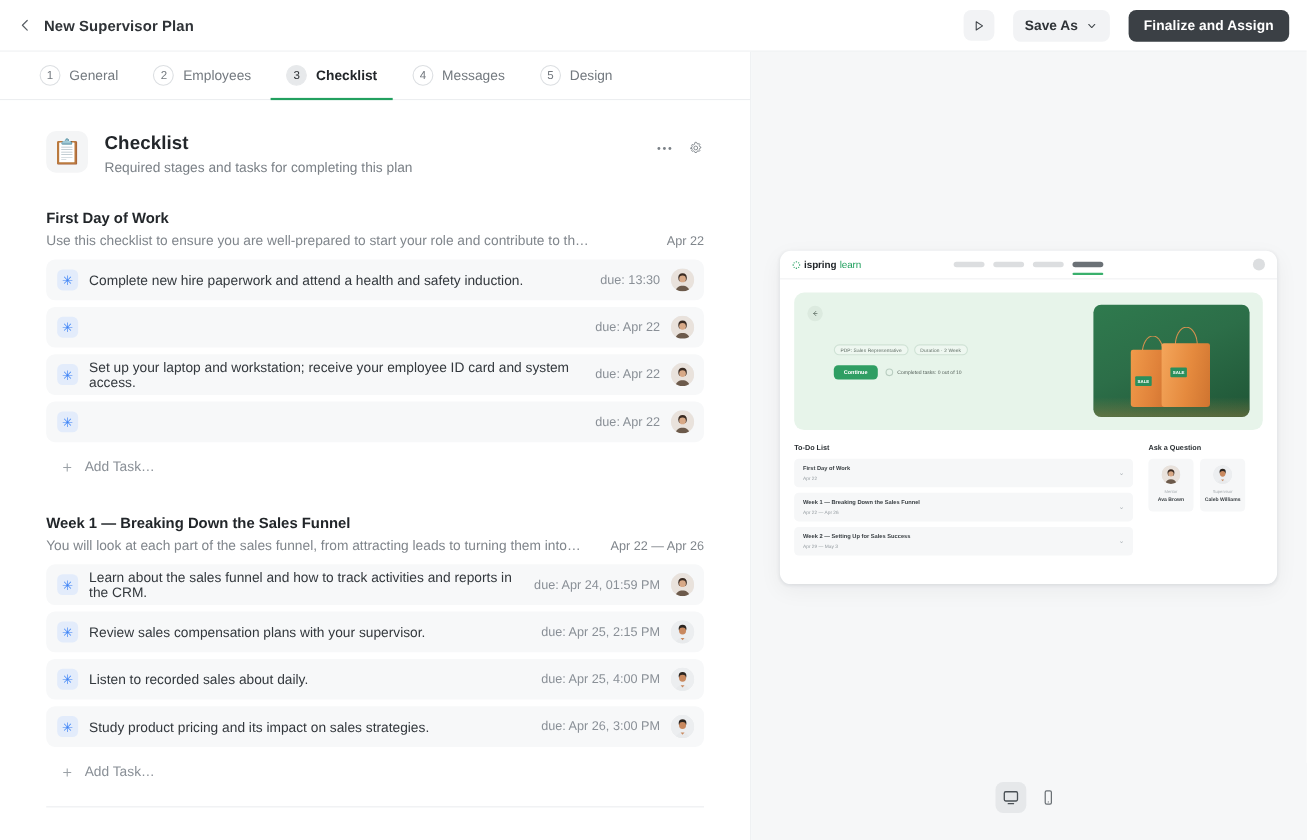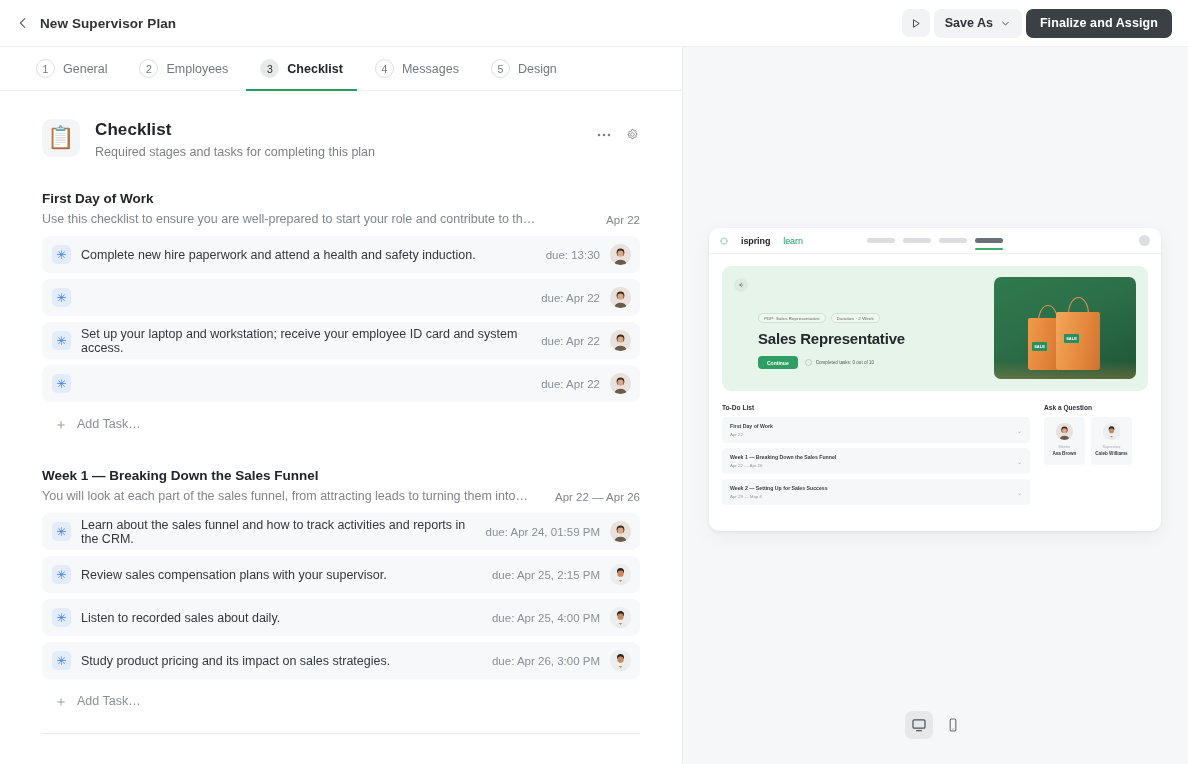--- a/index.html
+++ b/index.html
@@ -25,7 +25,7 @@
     border-radius: 6px; cursor: pointer; color: #5b6166;
   }
   .plan-title { font-size: 13.5px; font-weight: 600; color: #2f3337; margin-left: 4px; letter-spacing: .1px;}
-  .topbar-right { margin-left: auto; display: flex; align-items: center; gap: 4px; }
+  .topbar-right { margin-left: auto; display: flex; align-items: center; gap: 17px; }
   .icon-btn-sq {
     width: 28px; height: 28px; border-radius: 7px; background: #f2f3f5;
     display: flex; align-items: center; justify-content: center; cursor: pointer;

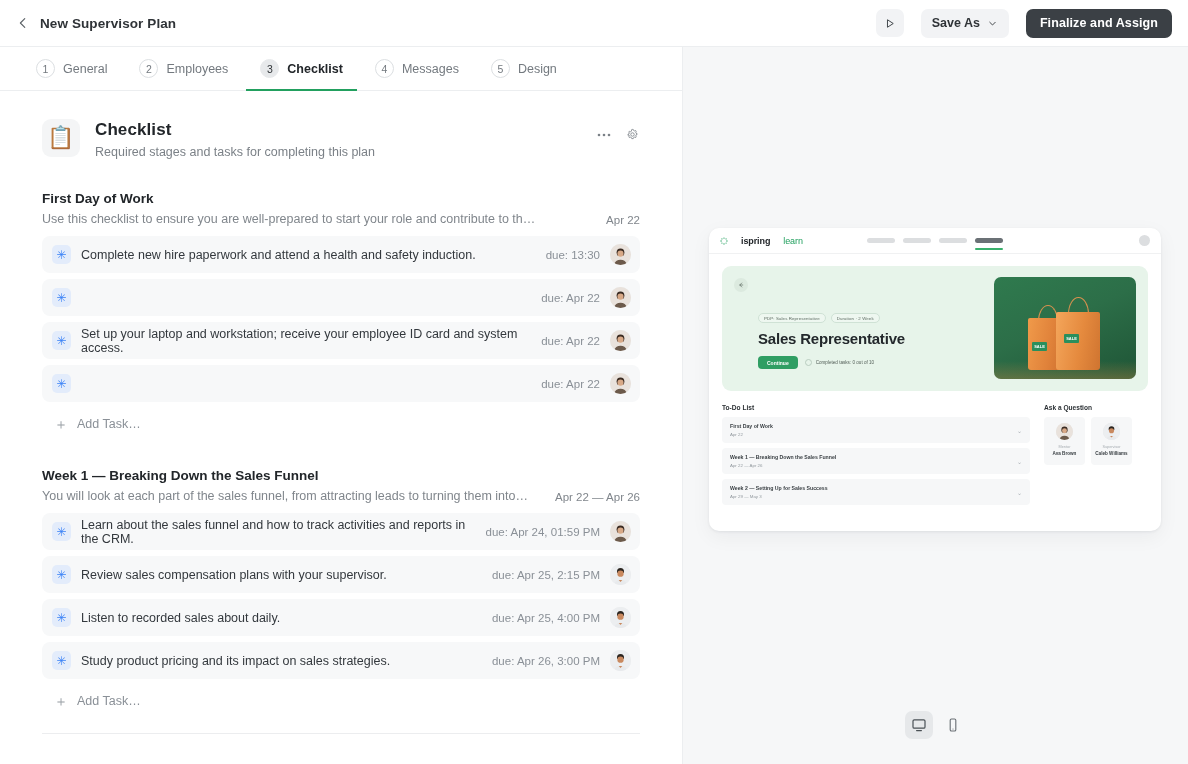--- a/index.html
+++ b/index.html
@@ -129,7 +129,7 @@
     height: 26px; display: flex; align-items: center; padding: 0 11px;
     border-bottom: 1px solid #f0f1f2; position: relative;
   }
-  .pv-logo { display: flex; align-items: center; gap: 13px; font-size: 9px; font-weight: 700; color: #22262a; letter-spacing: -.1px;}
+  .pv-logo { display: flex; align-items: center; gap: 3px; font-size: 9px; font-weight: 700; color: #22262a; letter-spacing: -.1px;}
   .pv-logo .lg { color: #22a05f; font-weight: 400; }
   .pv-nav { position: absolute; left: 50%; transform: translateX(-50%); display: flex; gap: 8px; align-items: flex-end; }
   .pv-pill { width: 28px; height: 5px; border-radius: 3px; background: #dcdee0; }

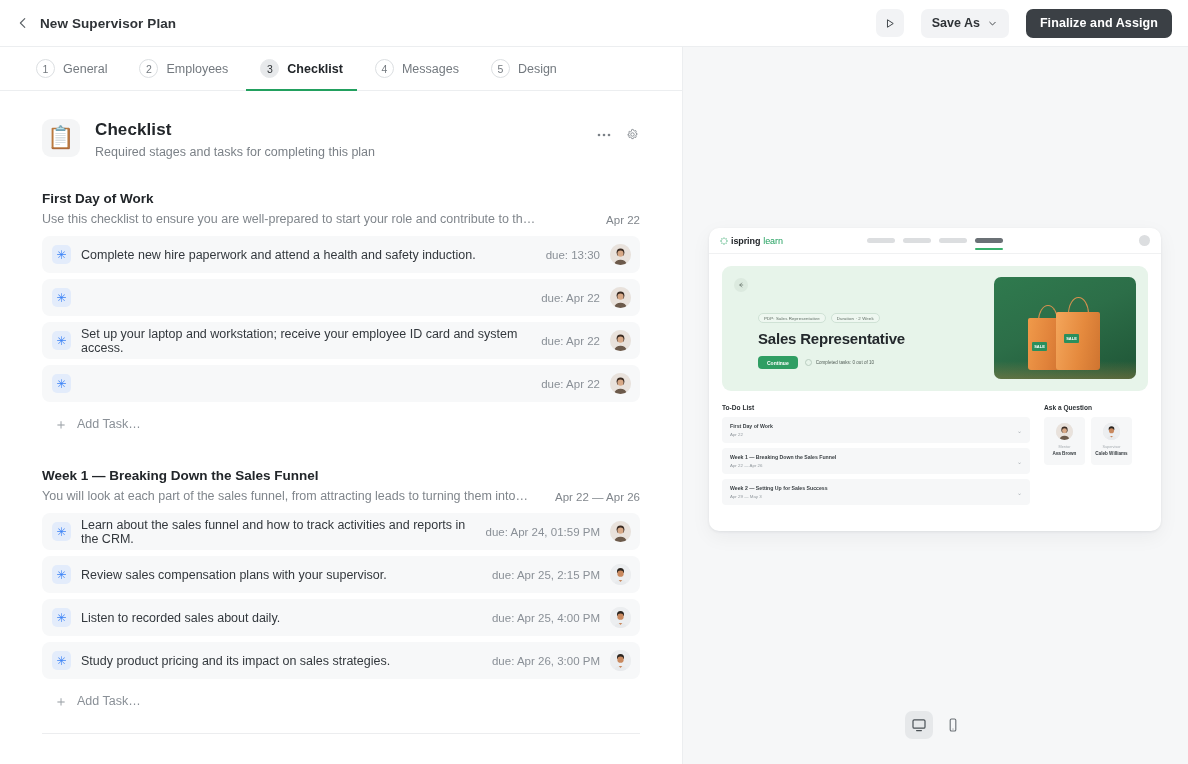--- a/index.html
+++ b/index.html
@@ -474,7 +474,6 @@
             <span class="pv-badge">Duration · 2 Week</span>
           </div>
 
-          <div class="pv-h1">Sales Representative</div>
 
           <div class="pv-ctarow">
             <div class="pv-cta">

